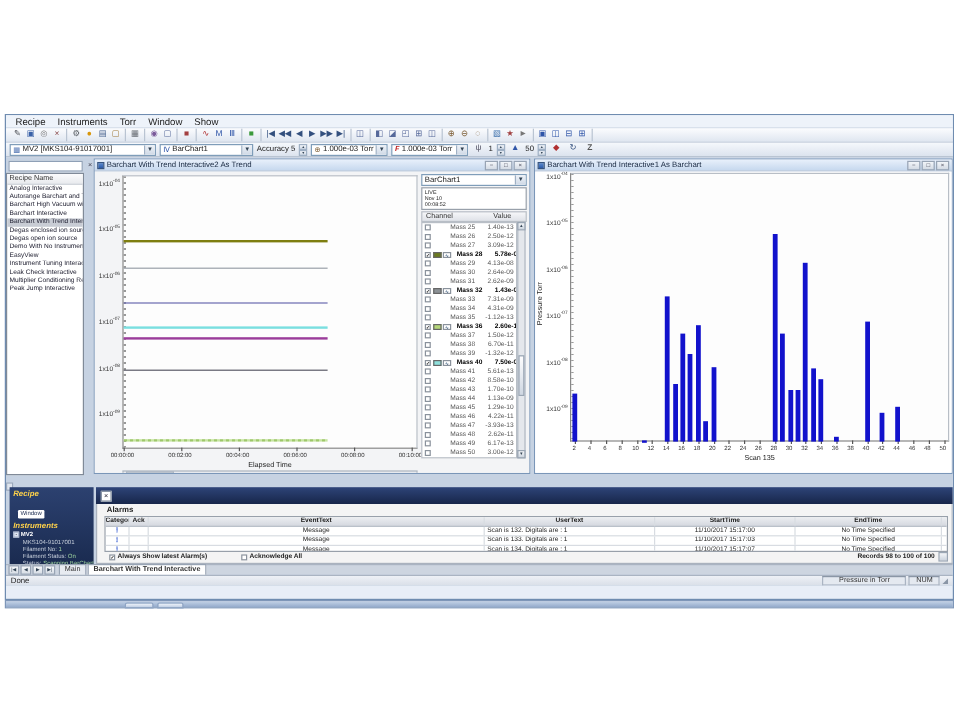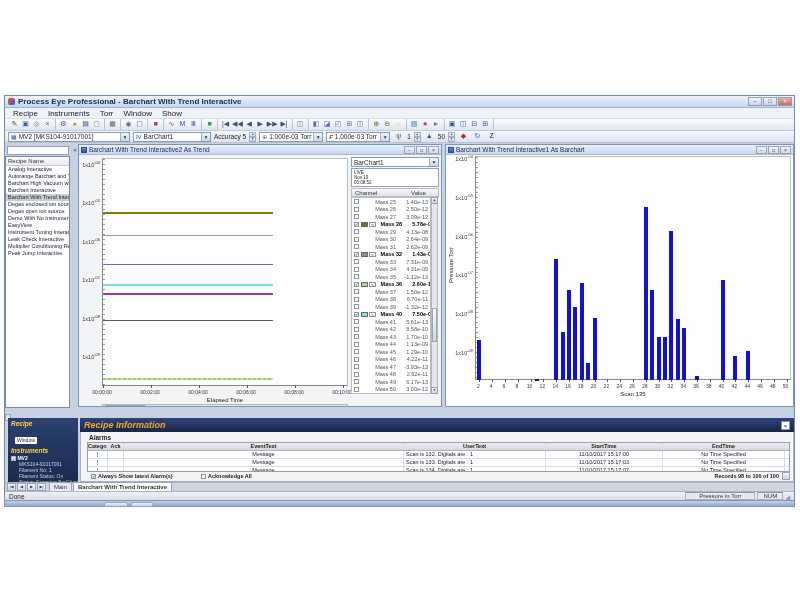--- a/index.html
+++ b/index.html
@@ -91,15 +91,6 @@
 <div class="canvas">
   <div class="app">
 
-    <div class="titlebar">
-      <span class="appicon"></span>
-      <span class="ttext">Process Eye Professional - Barchart With Trend Interactive</span>
-      <span class="wbtns" id="main-wbtns">
-          <span class="wb">−</span>
-          <span class="wb">□</span>
-          <span class="wb close">×</span>
-        </span>
-    </div>
 
     <div class="menubar" id="menubar">
         <div class="menuitem">Recipe</div>

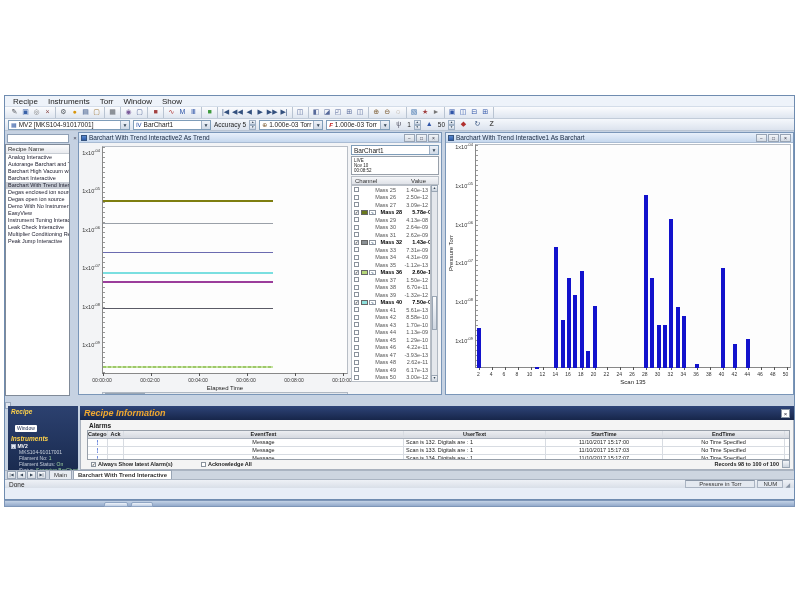--- a/index.html
+++ b/index.html
@@ -548,7 +548,6 @@
       </div>
 
       <div class="abs ribar" style="left:75px;top:275px;width:714px;height:14px">
-        <span class="t">Recipe Information</span>
         <span style="width:9px;height:9px;background:#fff;border:1px solid #8a96a6;color:#223;font-size:6px;line-height:8px;text-align:center">×</span>
       </div>
       <div class="abs ribody" style="left:75px;top:289px;width:714px;height:50px">

